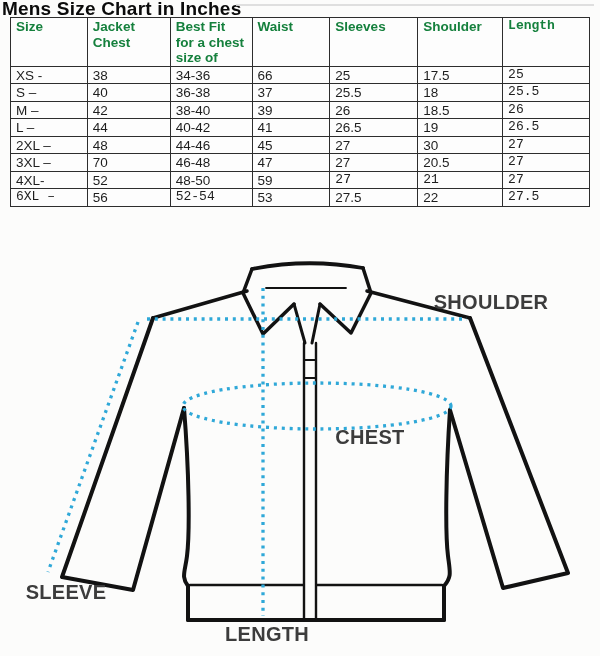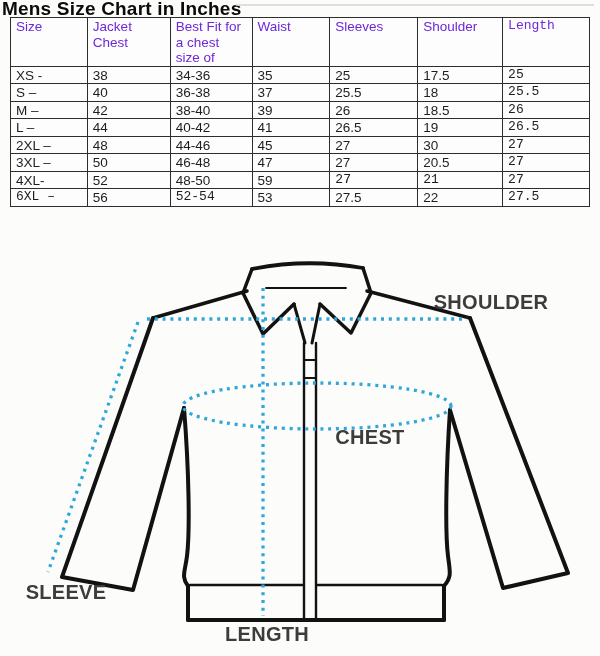--- a/index.html
+++ b/index.html
@@ -35,7 +35,7 @@
     line-height:1.15;
   }
   .size-table th{
-    font-weight:normal;color:#6d28d9;
+    font-weight:bold;color:#15803d;
     height:42px;
     margin-left:44px;
   }

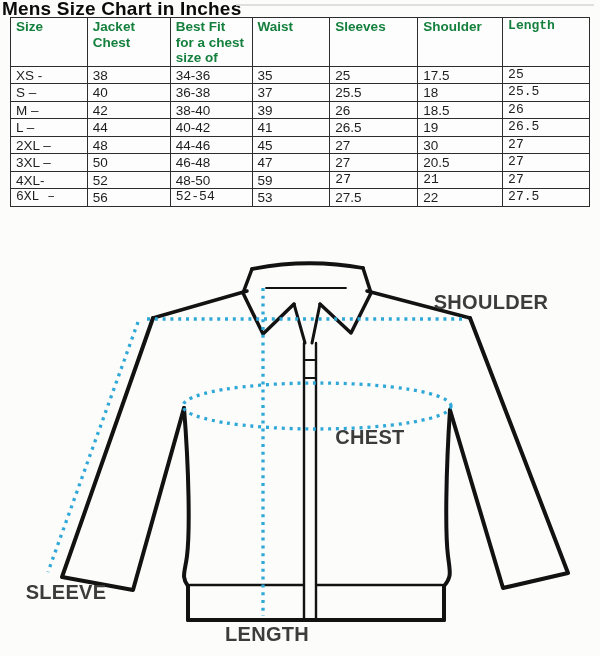--- a/index.html
+++ b/index.html
@@ -94,7 +94,7 @@
           <td>XS -</td>
           <td>38</td>
           <td>34-36</td>
-          <td>35</td>
+          <td>66</td>
           <td>25</td>
           <td>17.5</td>
           <td>25</td>

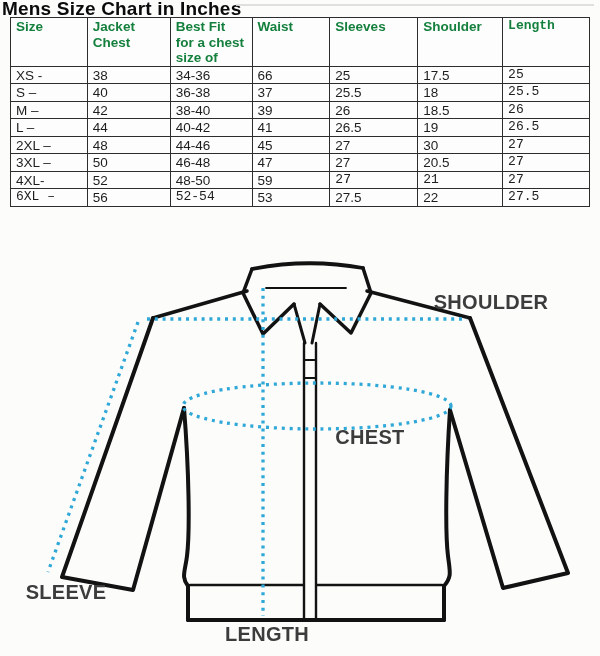--- a/index.html
+++ b/index.html
@@ -137,7 +137,7 @@
         </tr>
         <tr>
           <td>3XL –</td>
-          <td>50</td>
+          <td>70</td>
           <td>46-48</td>
           <td>47</td>
           <td>27</td>

